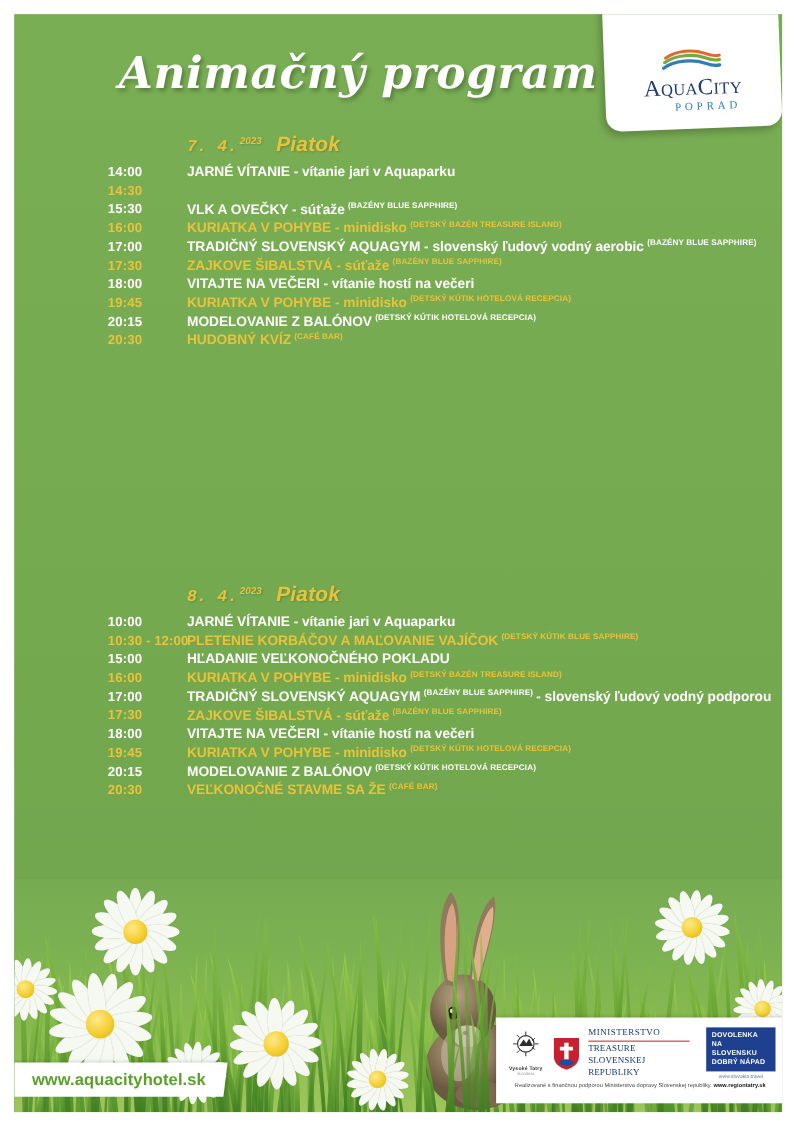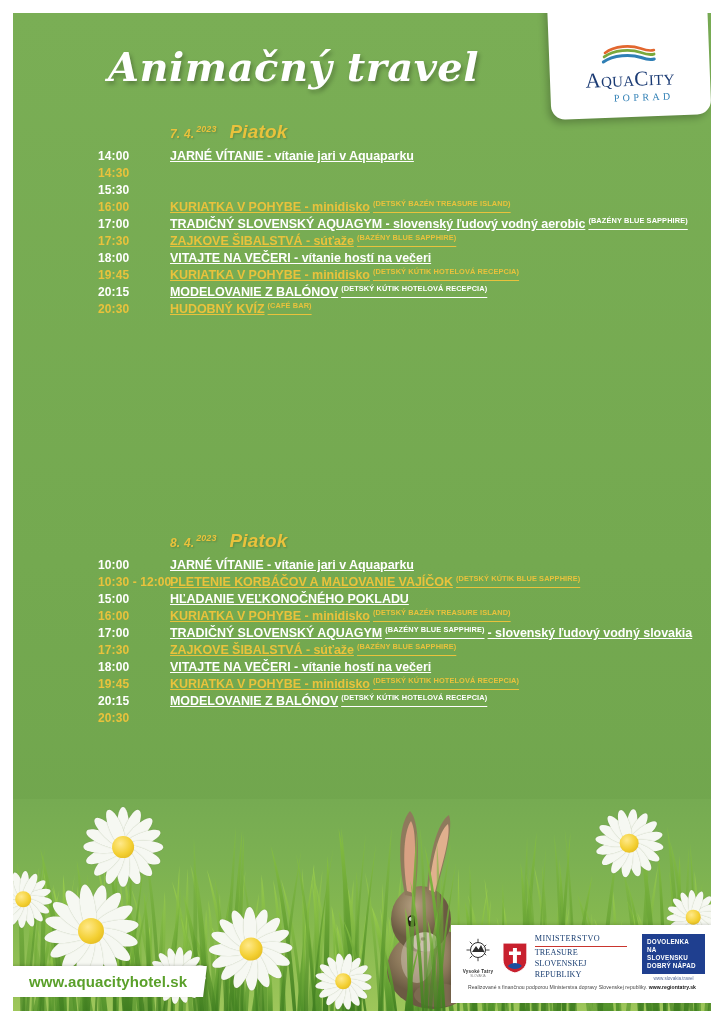--- a/index.html
+++ b/index.html
@@ -141,7 +141,7 @@
 
 <div id="poster">
 
-  <div id="title">Animačný travel</div>
+  <div id="title">Animačný program</div>
 
   <div id="logo-card">
     <div id="logo-inner">

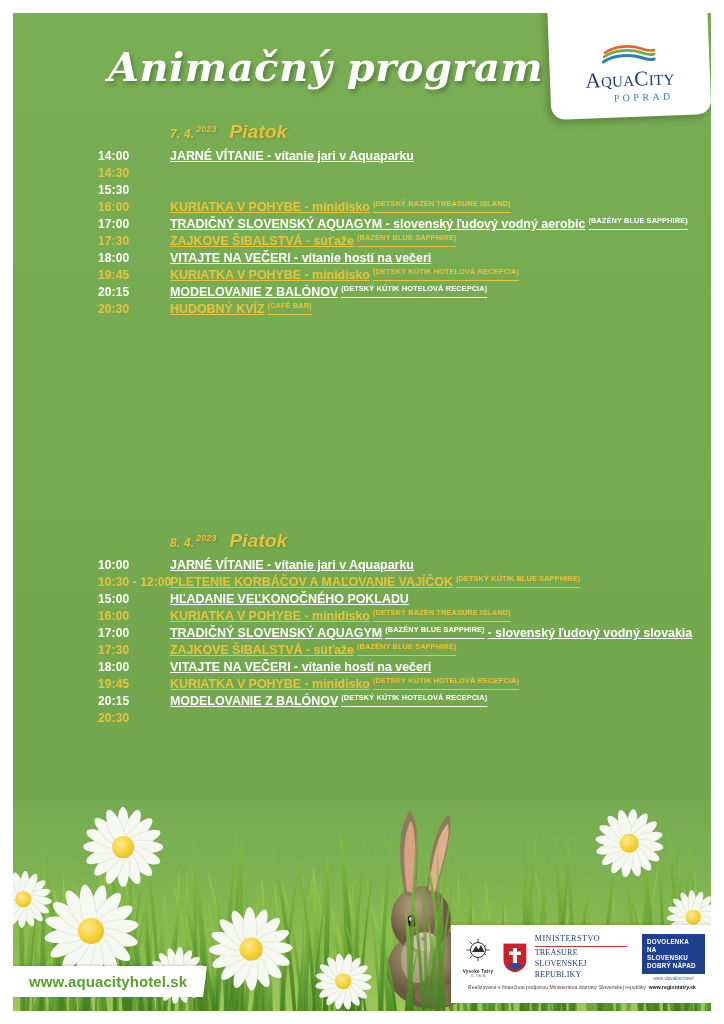--- a/index.html
+++ b/index.html
@@ -60,7 +60,7 @@
     font-style:italic;font-weight:bold;
     text-shadow:1px 1px 2px rgba(0,0,0,.18);
   }
-  .day-date{font-size:12px;letter-spacing:.2px;}
+  .day-date{font-size:15px;letter-spacing:.2px;font-family:Liberation Mono, monospace;}
   .day-year{font-size:9px;vertical-align:super;margin-left:2px;}
   .day-name{font-size:19px;margin-left:13px;letter-spacing:.2px;}
 

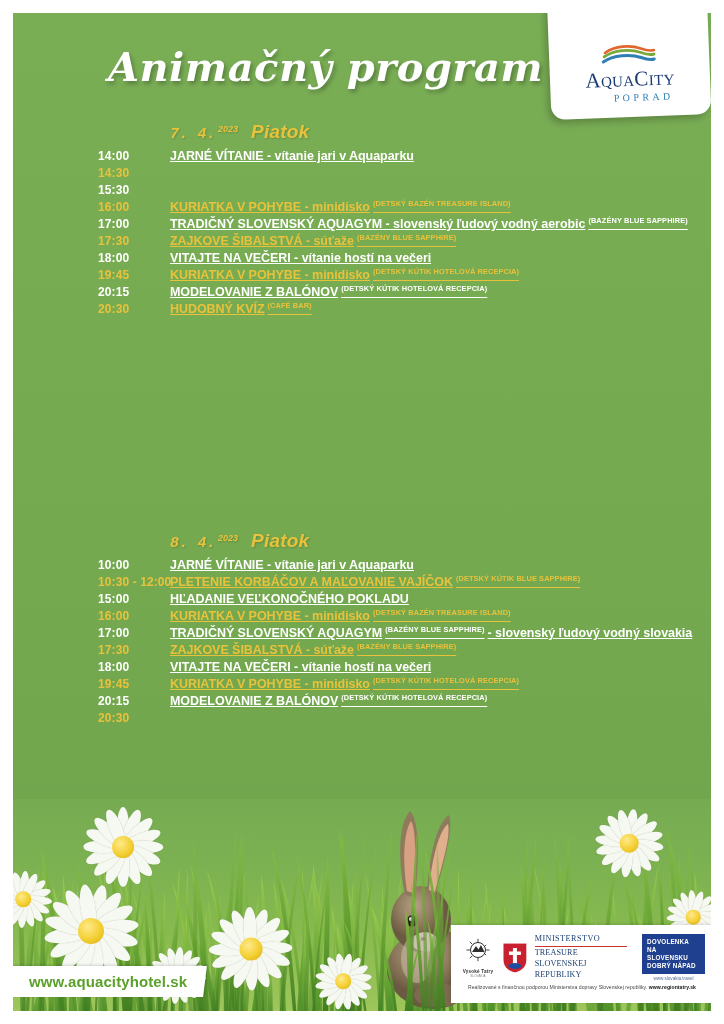--- a/index.html
+++ b/index.html
@@ -73,7 +73,7 @@
     width:72px;min-width:72px;margin-left:85px;
     font-size:12px;font-weight:bold;letter-spacing:.1px;
   }
-  .txt{font-size:12.5px;font-weight:bold;letter-spacing:-.05px;text-decoration:underline;}
+  .txt{font-size:12.5px;font-weight:bold;letter-spacing:-.05px;}
   .venue{
     font-size:7.4px;font-weight:bold;vertical-align:super;
     letter-spacing:.1px;margin-left:3px;margin-right:3px;

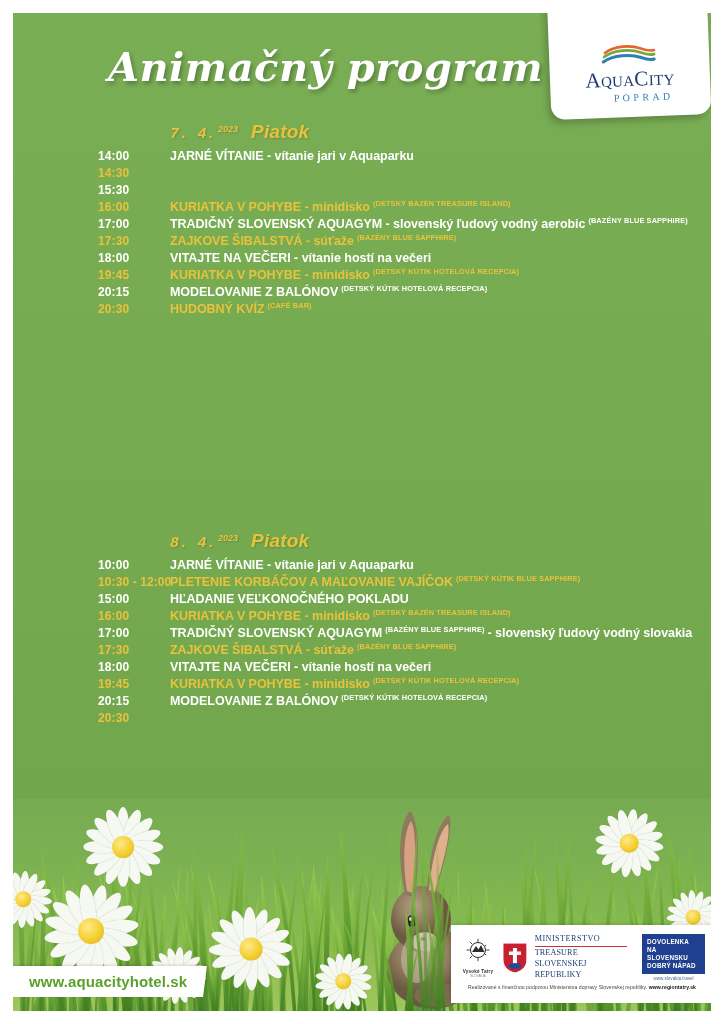--- a/index.html
+++ b/index.html
@@ -167,6 +167,7 @@
         </div>
         <div class="row w">
           <div class="time">15:30</div>
+          <div class="txt">VLK A OVEČKY - súťaže<span class="venue">(BAZÉNY BLUE SAPPHIRE)</span></div>
         </div>
         <div class="row y">
           <div class="time">16:00</div>

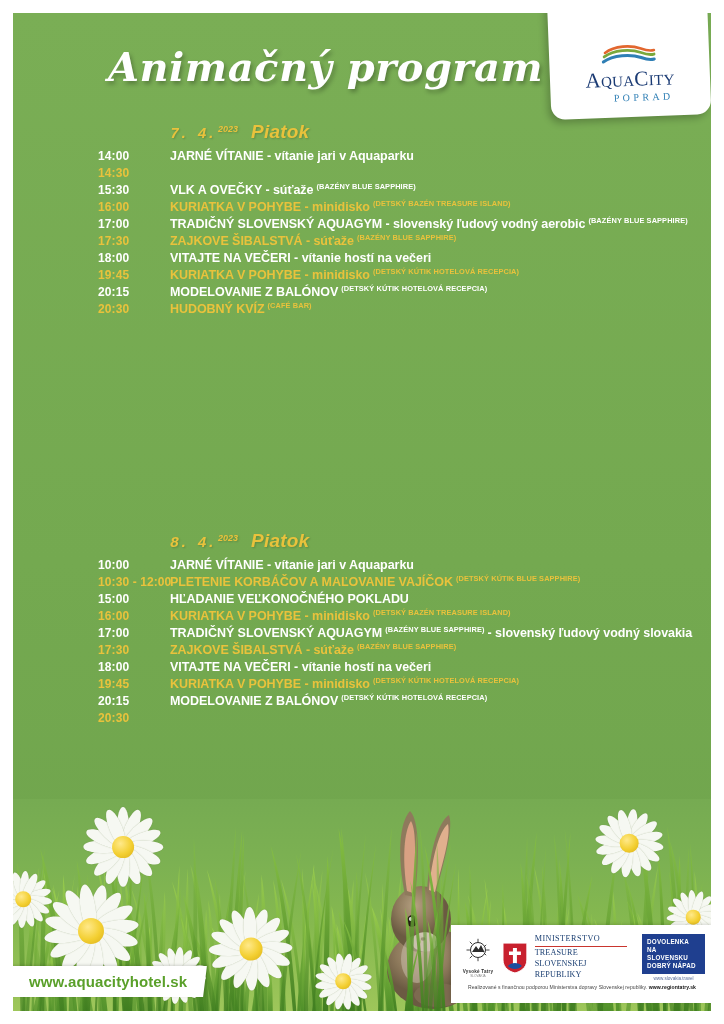--- a/index.html
+++ b/index.html
@@ -220,7 +220,7 @@
         </div>
         <div class="row w">
           <div class="time">17:00</div>
-          <div class="txt">TRADIČNÝ SLOVENSKÝ AQUAGYM<span class="venue">(BAZÉNY BLUE SAPPHIRE)</span><span>- slovenský ľudový vodný slovakia</span></div>
+          <div class="txt">TRADIČNÝ SLOVENSKÝ AQUAGYM<span class="venue">(BAZÉNY BLUE SAPPHIRE)</span><span>- slovenský ľudový vodný podporou</span></div>
         </div>
         <div class="row y">
           <div class="time">17:30</div>

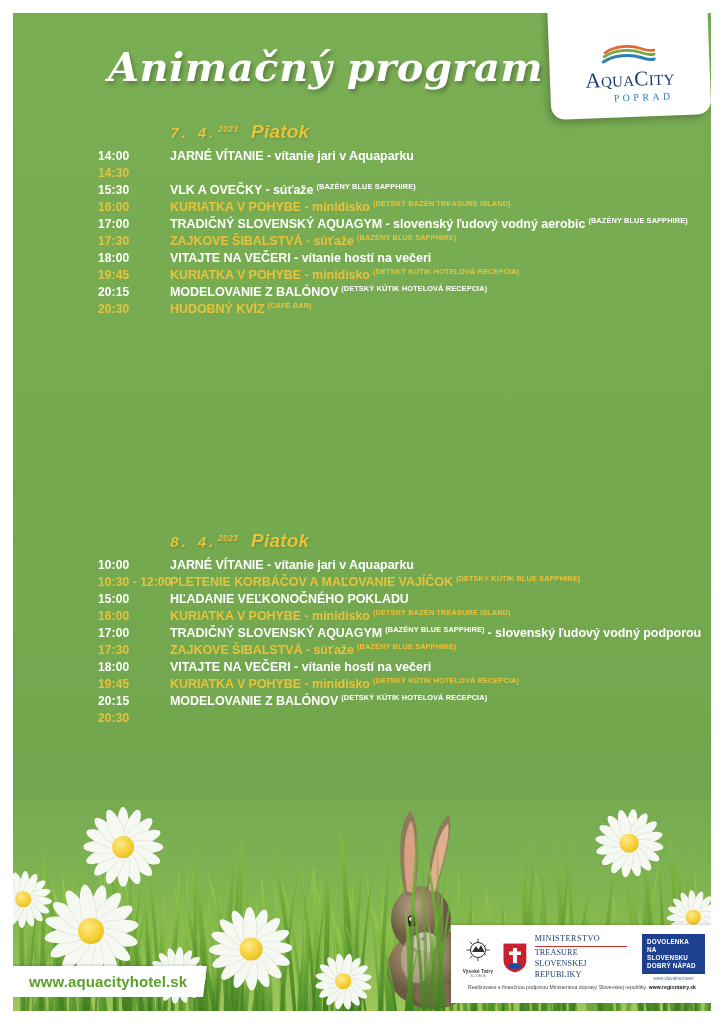--- a/index.html
+++ b/index.html
@@ -240,6 +240,7 @@
         </div>
         <div class="row y">
           <div class="time">20:30</div>
+          <div class="txt">VEĽKONOČNÉ STAVME SA ŽE<span class="venue">(CAFÉ BAR)</span></div>
         </div>
       </div>
     </div>

